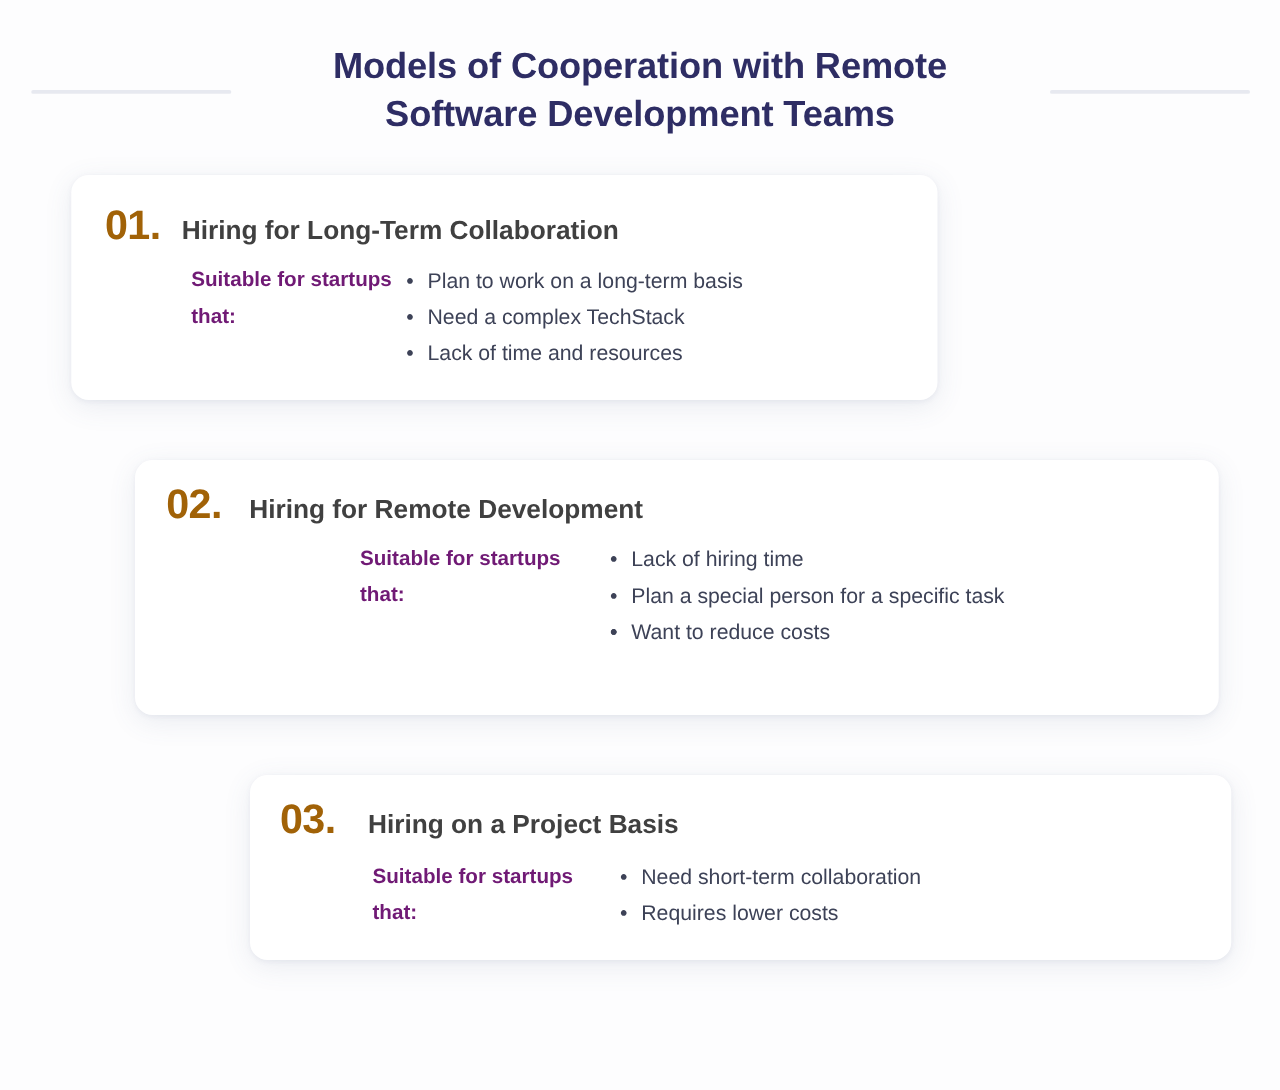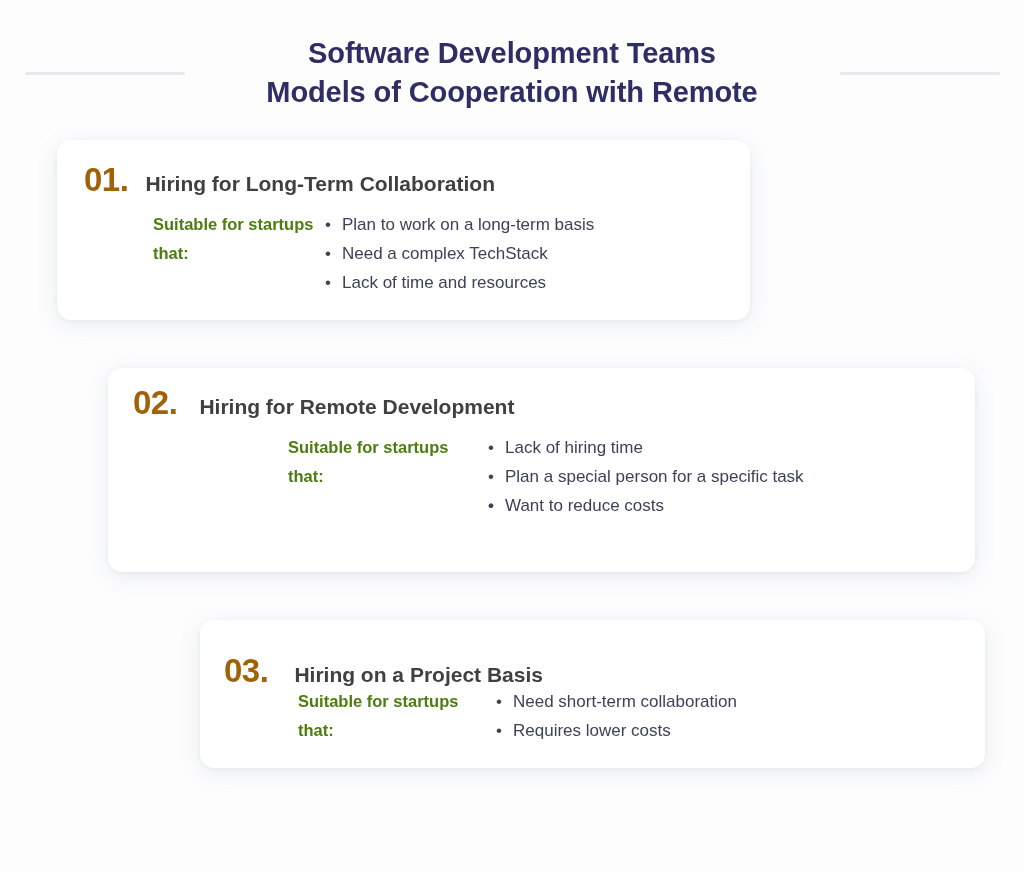--- a/index.html
+++ b/index.html
@@ -147,8 +147,8 @@
     <div class="title-rule left"></div>
     <div class="title-rule right"></div>
     <h1 class="page-title">
+      <span class="line">Models of Cooperation with Remote</span>
       <span class="line">Software Development Teams</span>
-      <span class="line">Models of Cooperation with Remote</span>
     </h1>
   </div>
 

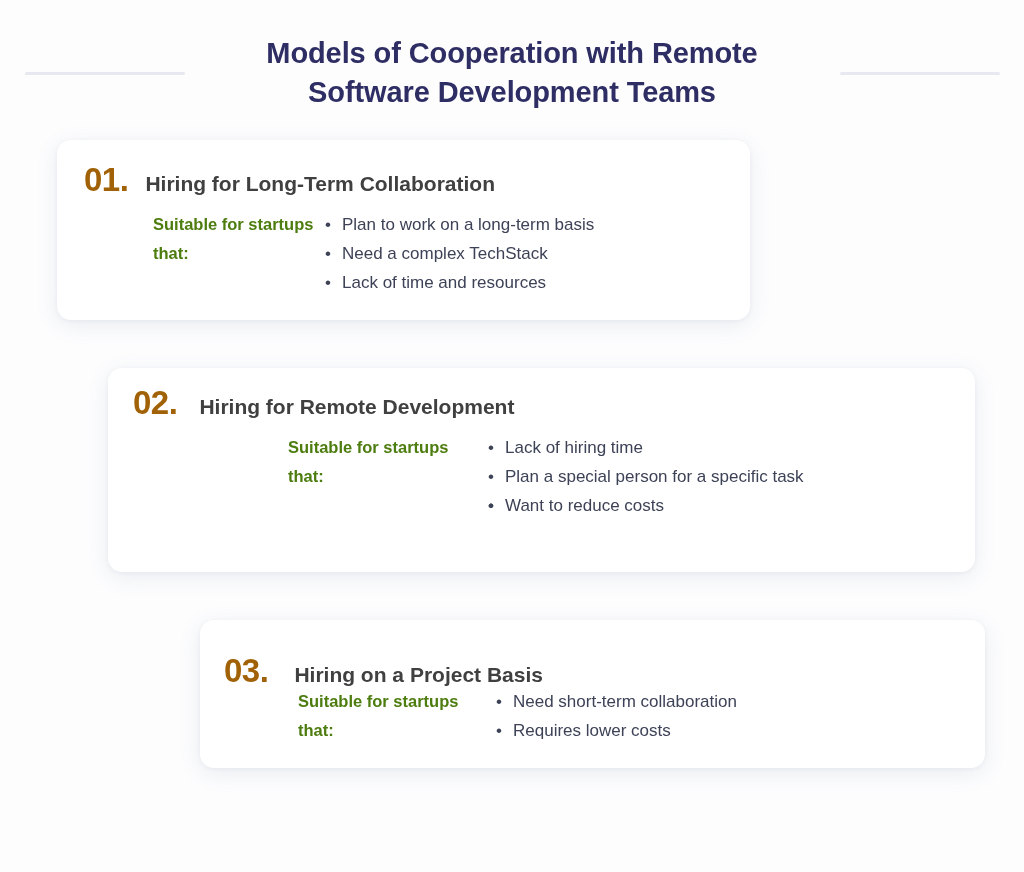--- a/index.html
+++ b/index.html
@@ -104,7 +104,7 @@
   #card-3 .card-body { left: 98px;  top: 67px; }
 
   .suitable-label {
-    color: #4d7c0f;
+    color: #701a75;
     font-weight: bold;
     font-size: 16.5px;
     line-height: 29px;

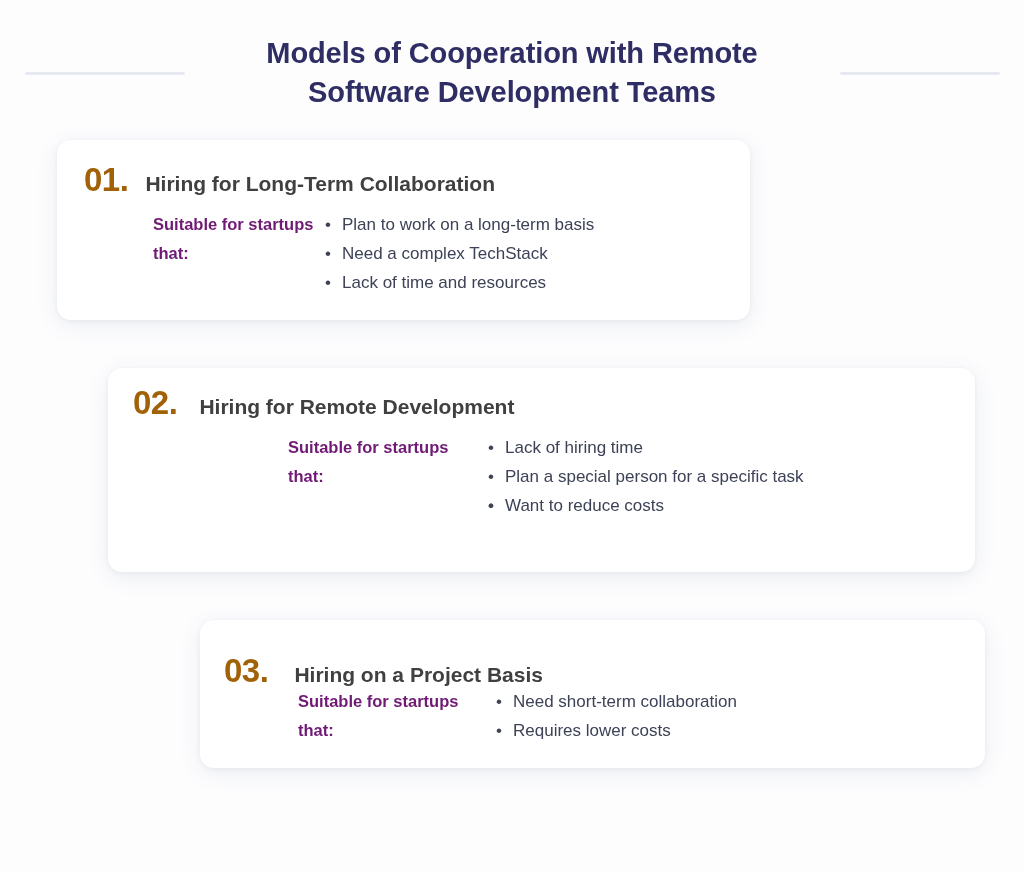--- a/index.html
+++ b/index.html
@@ -92,7 +92,7 @@
   #card-2 .card-head { left: 25px; top: 18px; }
   #card-2 .card-number { margin-right: 22px; }
   #card-3 .card-head { left: 24px; top: 18px; }
-  #card-3 .card-number { margin-right: 26px; margin-top: 16px; }
+  #card-3 .card-number { margin-right: 26px; }
 
   .card-body {
     position: absolute;

